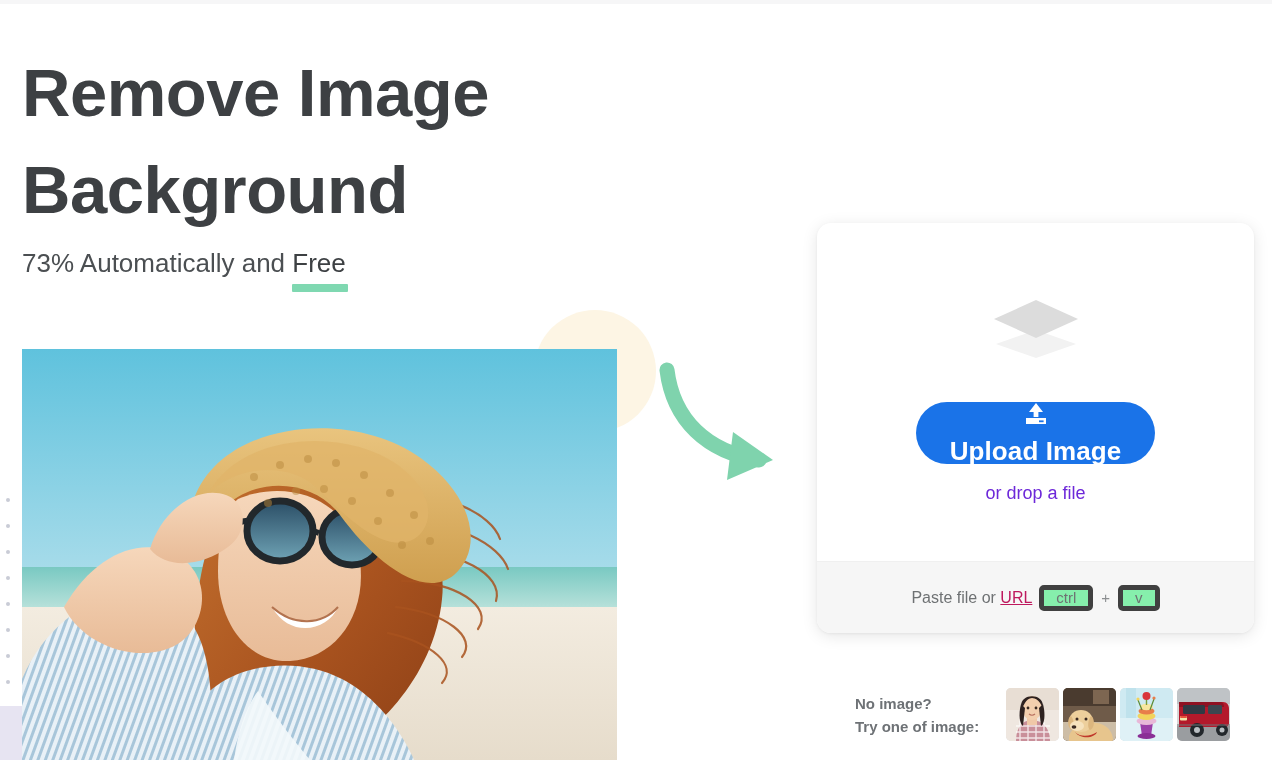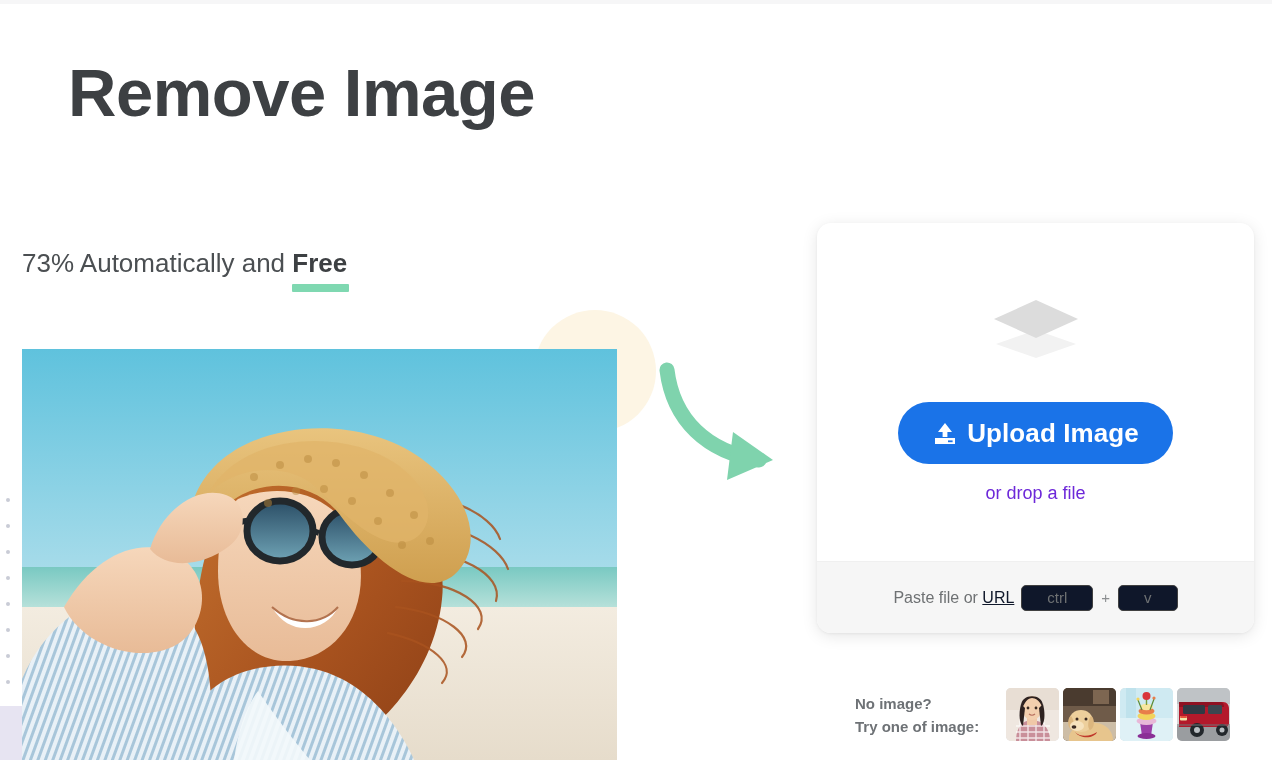--- a/index.html
+++ b/index.html
@@ -53,7 +53,6 @@
     font-weight: 700;
     letter-spacing: -0.5px;
     color: #3d4043;
-    margin-left: 46px;
   }
   .subtitle {
     position: absolute; left: 22px; top: 248px;

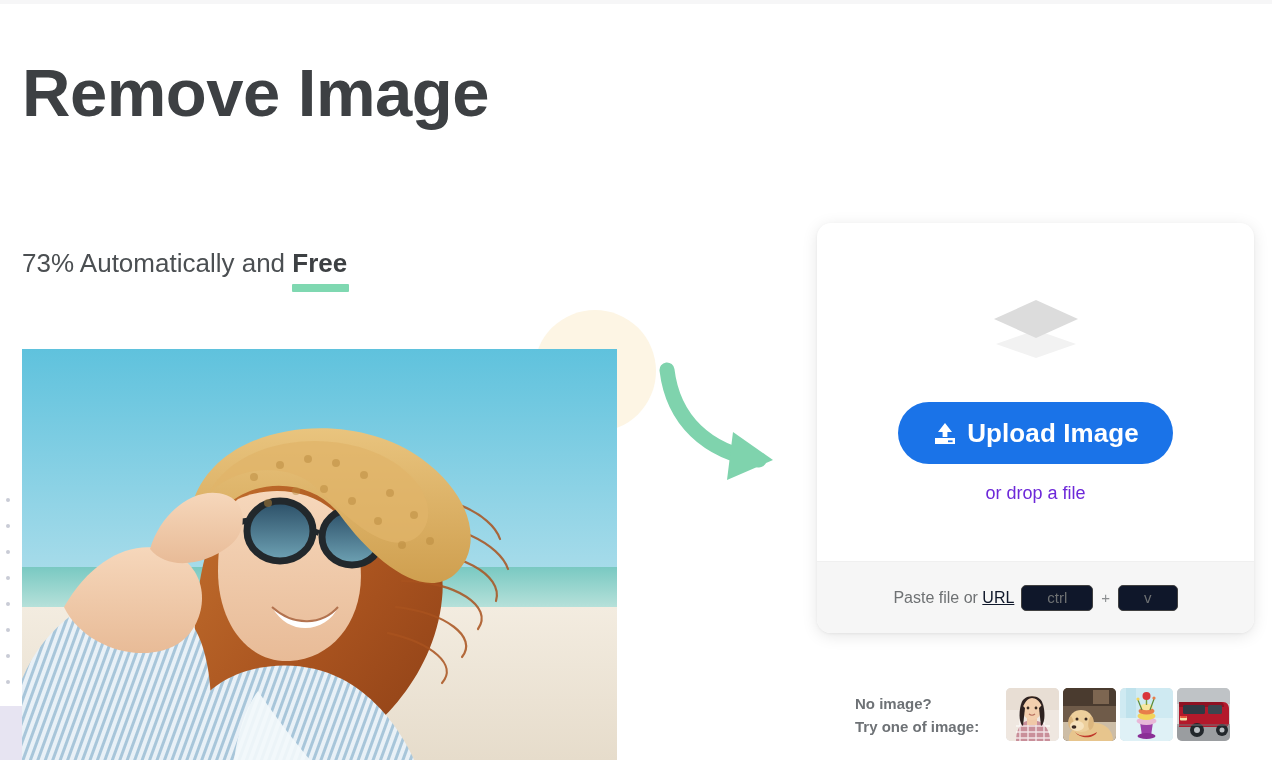--- a/index.html
+++ b/index.html
@@ -199,6 +199,7 @@
 
   <h1 class="headline">
     <span>Remove Image</span><br>
+    <span>Background</span>
   </h1>
 
   <p class="subtitle">

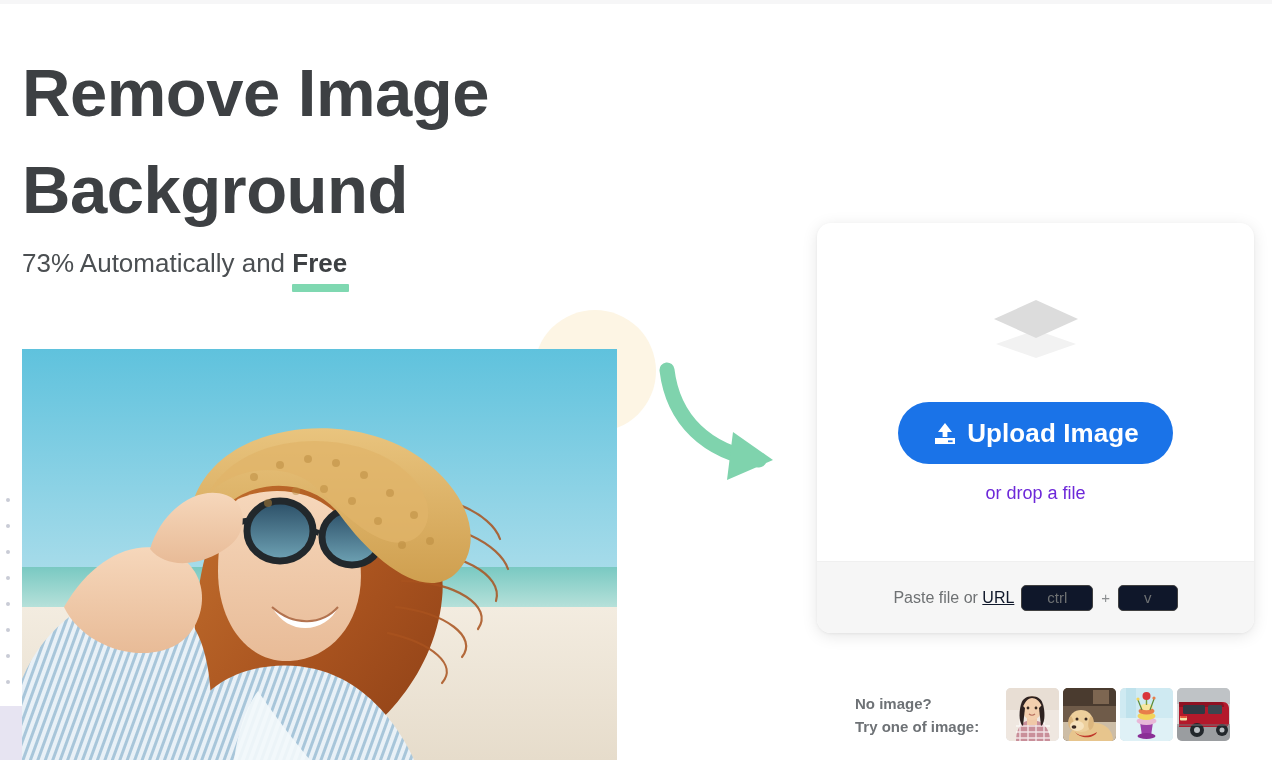--- a/index.html
+++ b/index.html
@@ -62,7 +62,7 @@
     white-space: nowrap;
   }
   .subtitle .free {
-    font-weight: 700;
+    font-weight: 400;
     color: #3d4043;
     position: relative;
     display: inline-block;

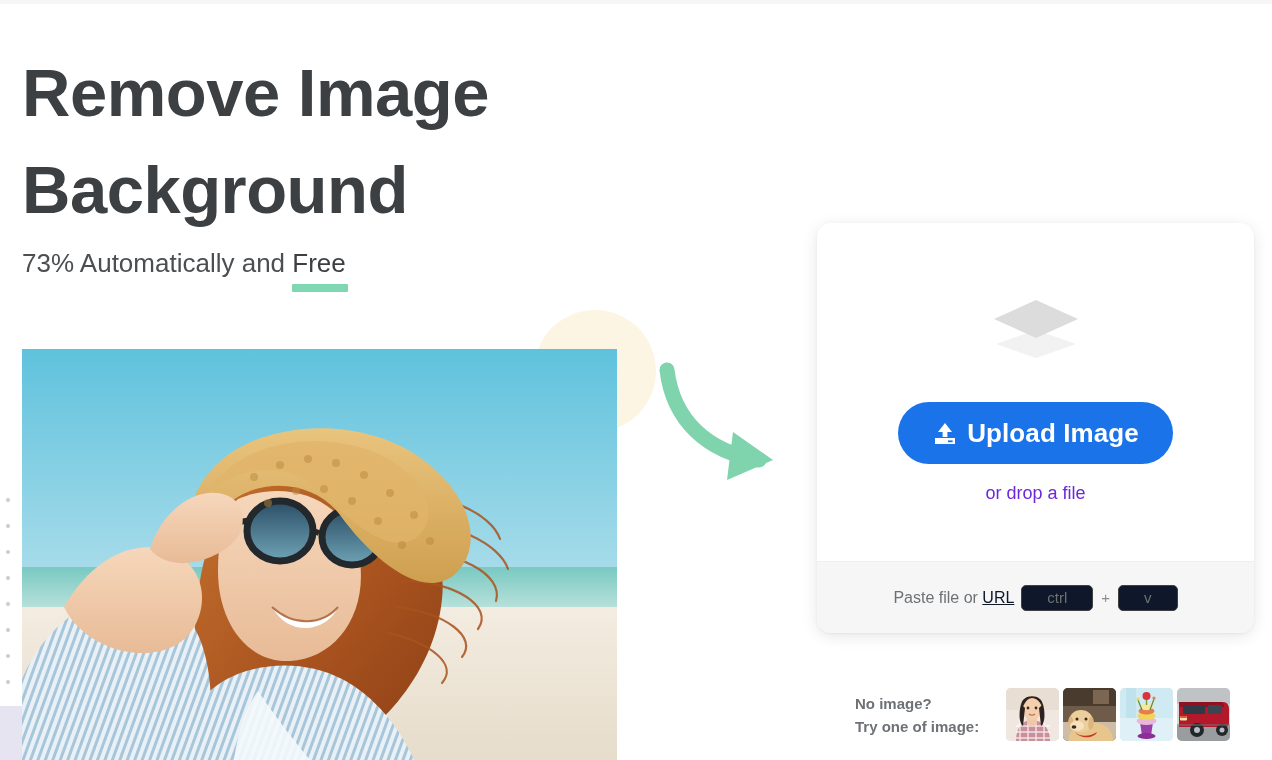--- a/index.html
+++ b/index.html
@@ -122,6 +122,7 @@
     font-weight: 700;
     letter-spacing: .1px;
     cursor: pointer;
+    flex-direction: column;
   }
   .upload-button .up-ico { display: inline-flex; margin-top: 1px; }
   .drop-hint {

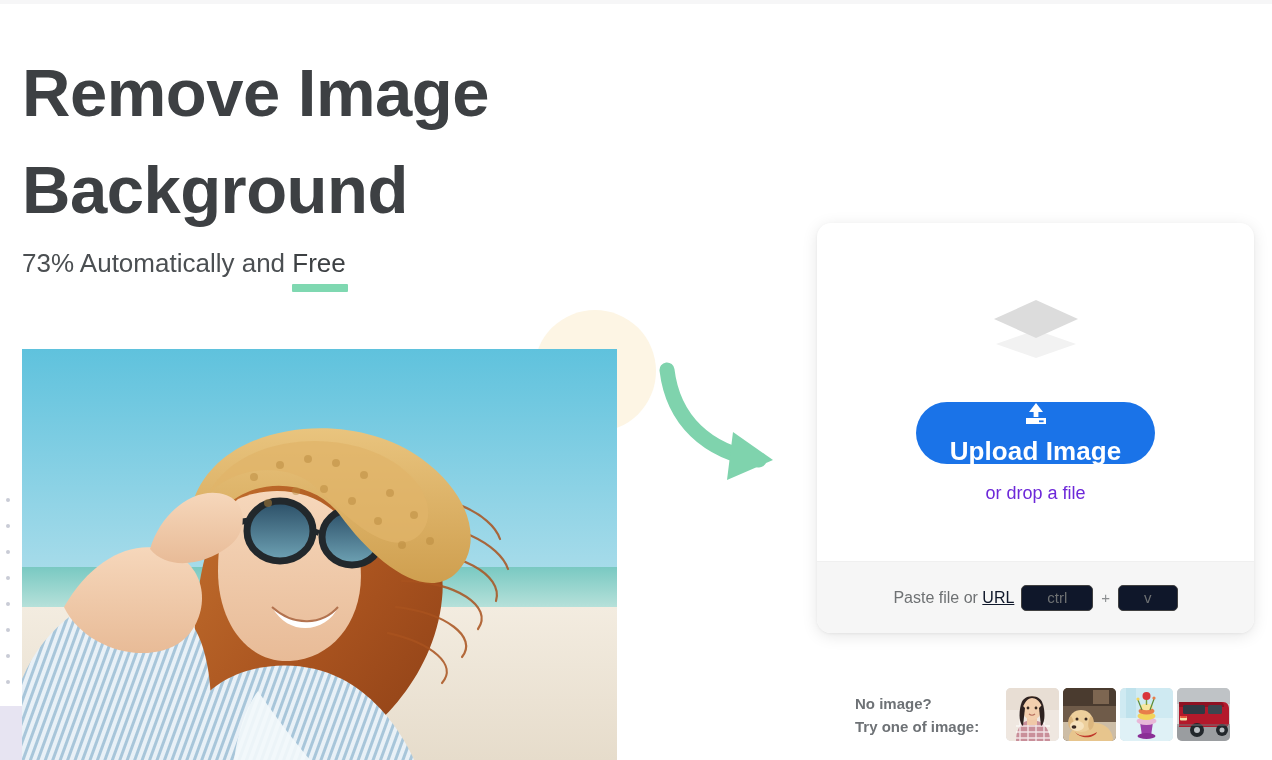--- a/index.html
+++ b/index.html
@@ -139,7 +139,7 @@
   }
   .paste-text { font-size: 16px; color: #6e7173; }
   .paste-text .url-link {
-    color: #0f172a;
+    color: #be185d;
     text-decoration: underline;
     cursor: pointer;
   }

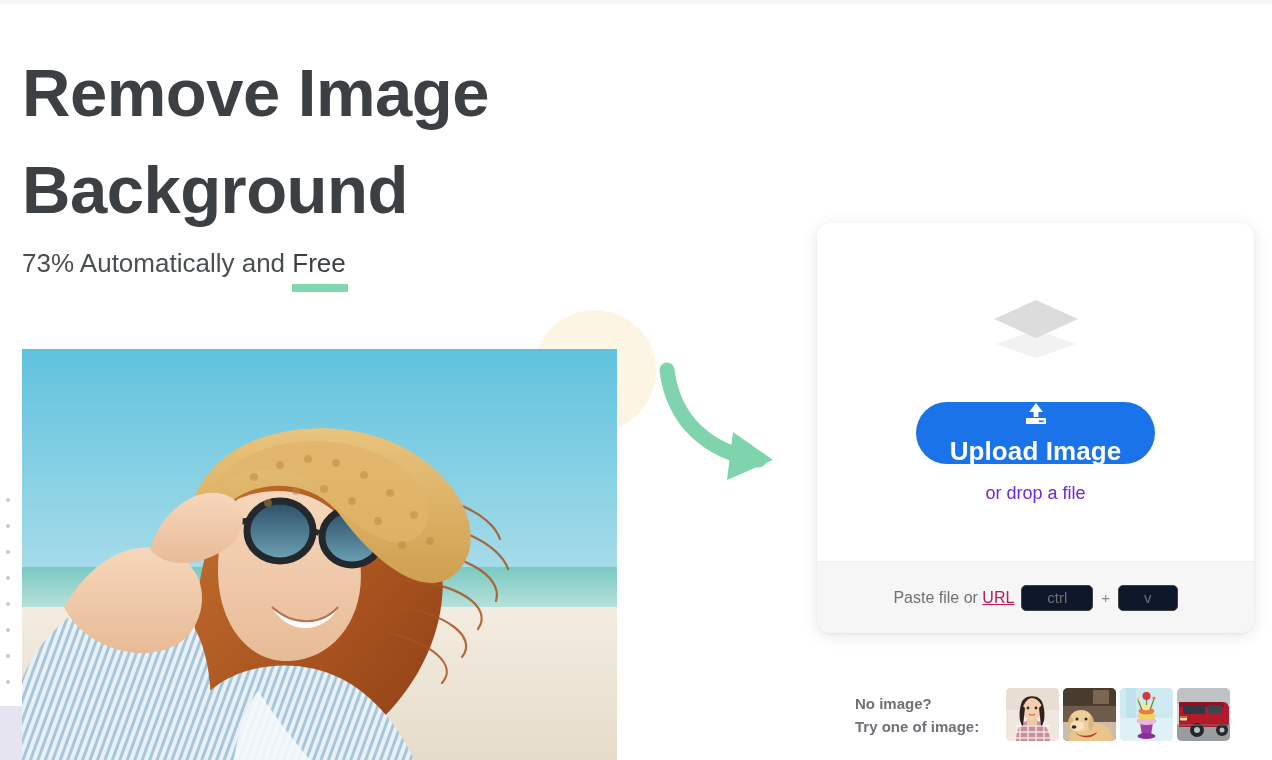--- a/index.html
+++ b/index.html
@@ -146,9 +146,9 @@
   .key-chip {
     display: inline-flex; align-items: center; justify-content: center;
     min-width: 22px; height: 26px;
-    padding: 0 25px;
-    background: #0f172a;
-    border: 1px solid #404040;
+    padding: 0 12px;
+    background: #86efac;
+    border: 5px solid #404040;
     border-radius: 5px;
     font-size: 15px;
     color: #6e7173;

